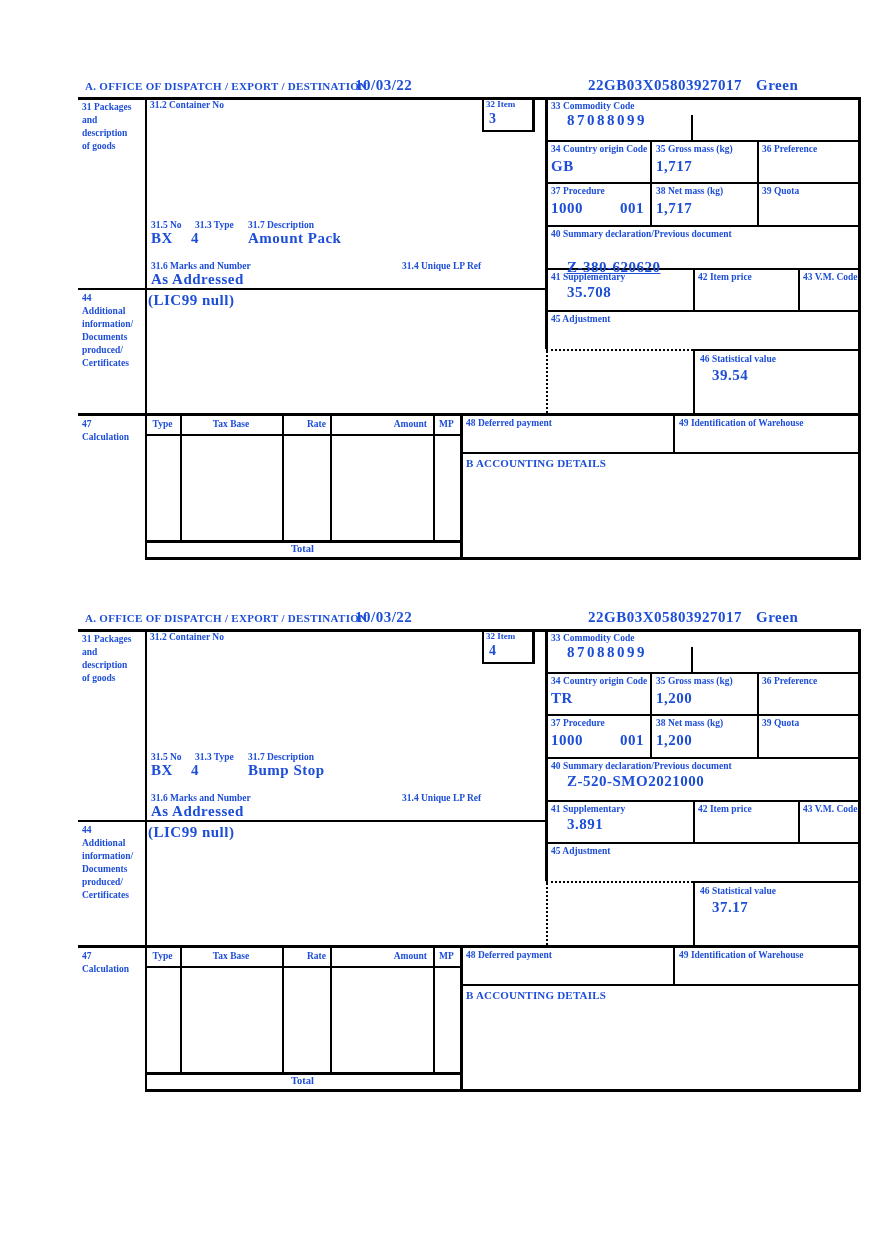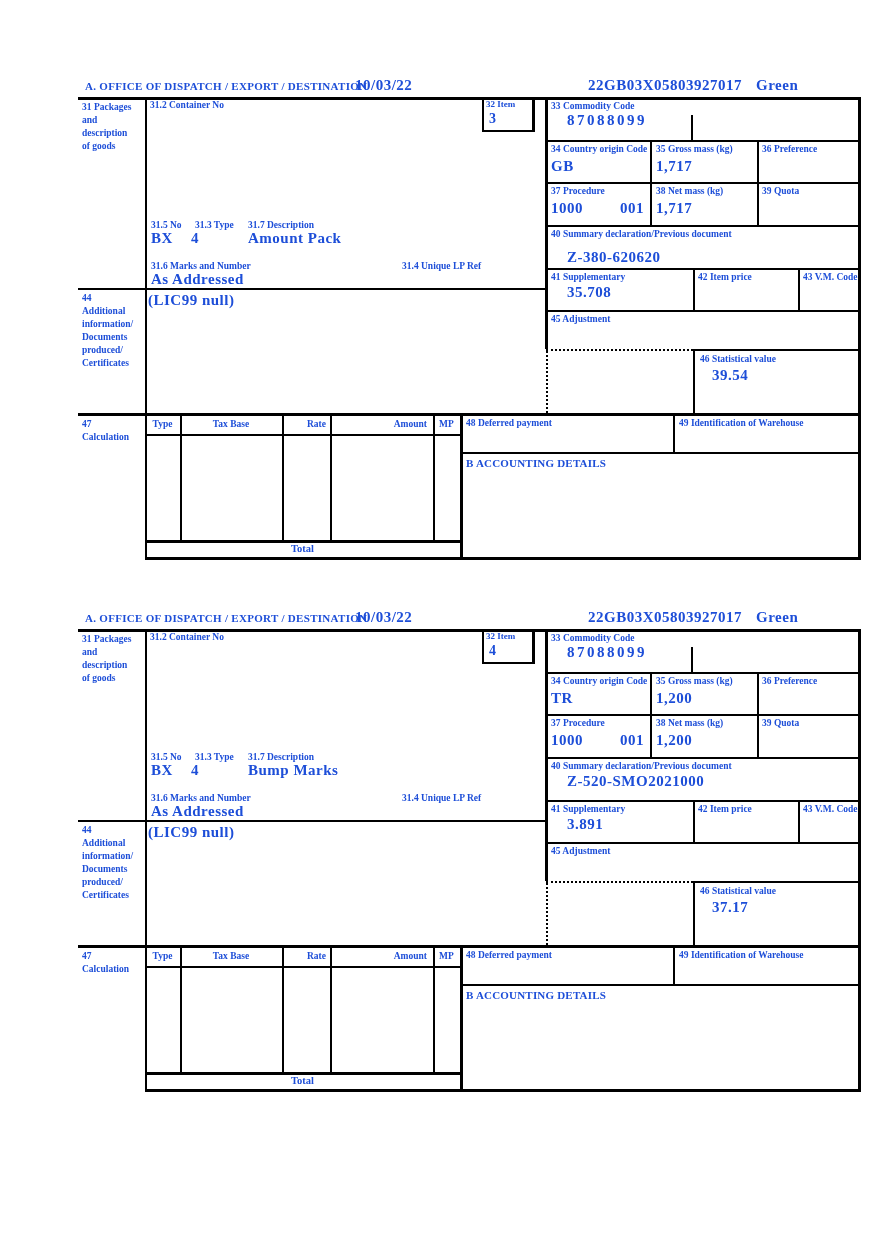--- a/index.html
+++ b/index.html
@@ -122,7 +122,7 @@
       <div class="lbl" style="left:762px;top:186px;">39 Quota</div>
 
       <div class="lbl" style="left:551px;top:229px;">40 Summary declaration/Previous document</div>
-      <div class="val" style="left:567px;top:249px;">Z-380-620620</div>
+      <div class="val" style="left:567px;top:259px;text-decoration:underline;">Z-380-620620</div>
 
       <div class="lbl" style="left:551px;top:272px;">41 Supplementary</div>
       <div class="val" style="left:567px;top:284px;">35.708</div>

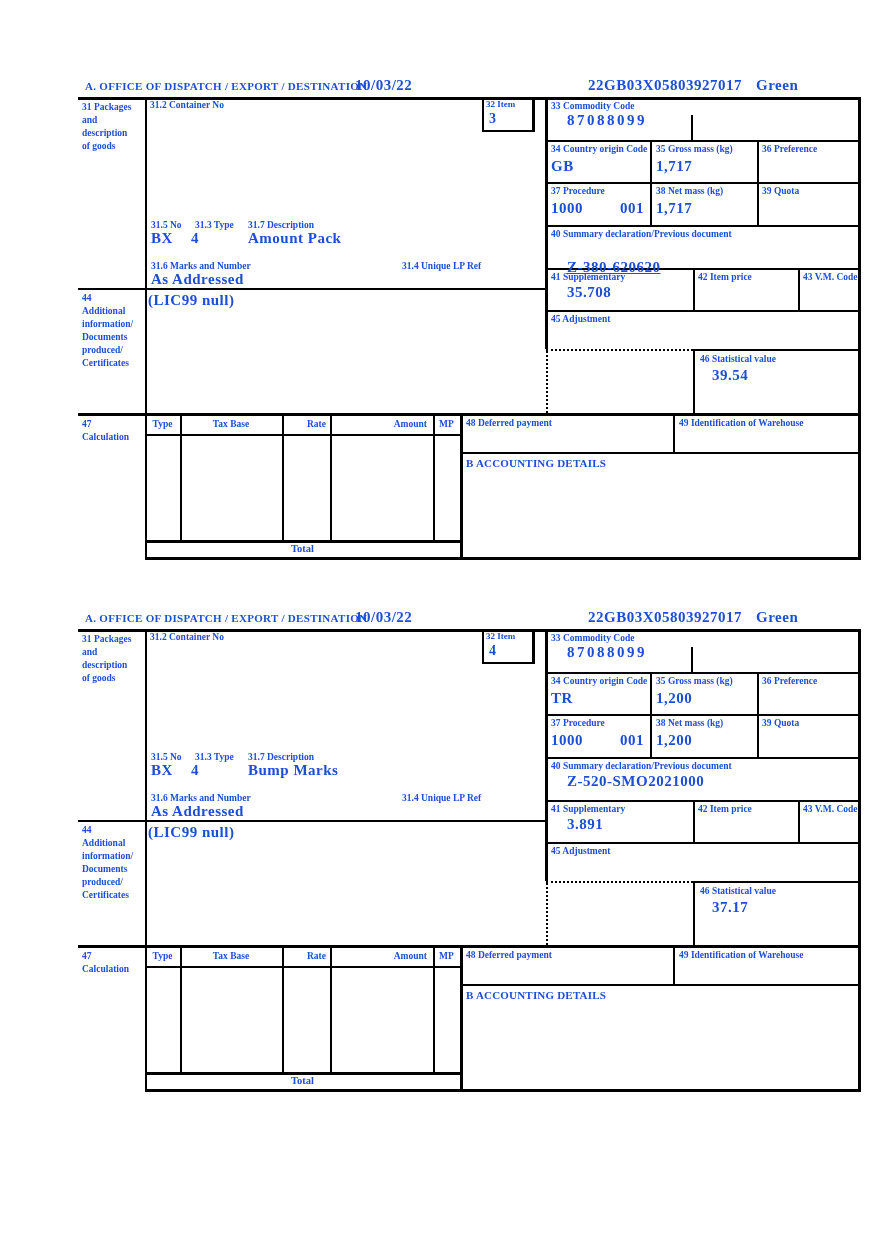--- a/index.html
+++ b/index.html
@@ -211,7 +211,7 @@
       <div class="lbl" style="left:248px;top:220px;">31.7 Description</div>
       <div class="val" style="left:151px;top:230px;">BX</div>
       <div class="val" style="left:191px;top:230px;">4</div>
-      <div class="val" style="left:248px;top:230px;">Bump Marks</div>
+      <div class="val" style="left:248px;top:230px;">Bump Stop</div>
 
       <div class="lbl" style="left:151px;top:261px;">31.6 Marks and Number</div>
       <div class="lbl" style="left:402px;top:261px;">31.4 Unique LP Ref</div>

